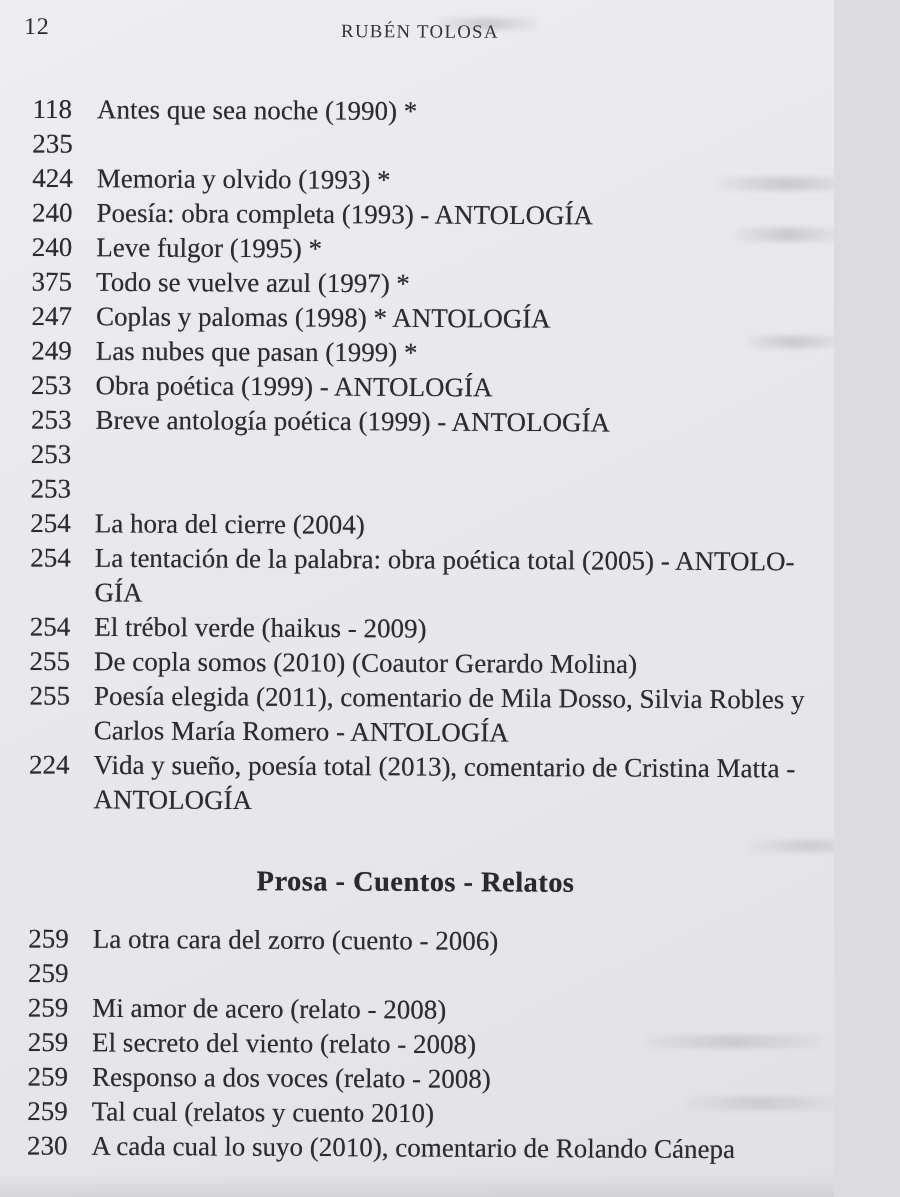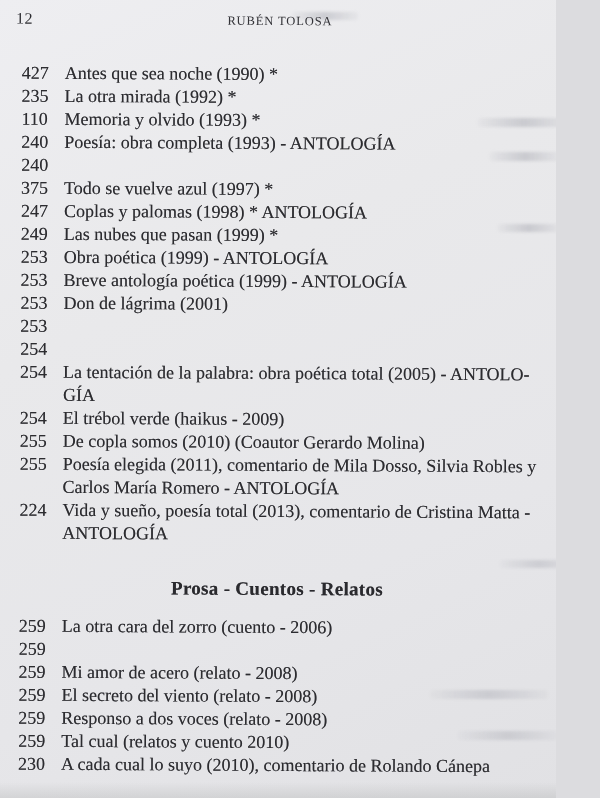--- a/index.html
+++ b/index.html
@@ -122,7 +122,7 @@
       <div class="entries">
 
           <div class="entry">
-            <span class="num">427</span>
+            <span class="num">118</span>
             <span class="title">Antes que sea noche (1990) *</span>
           </div>
 

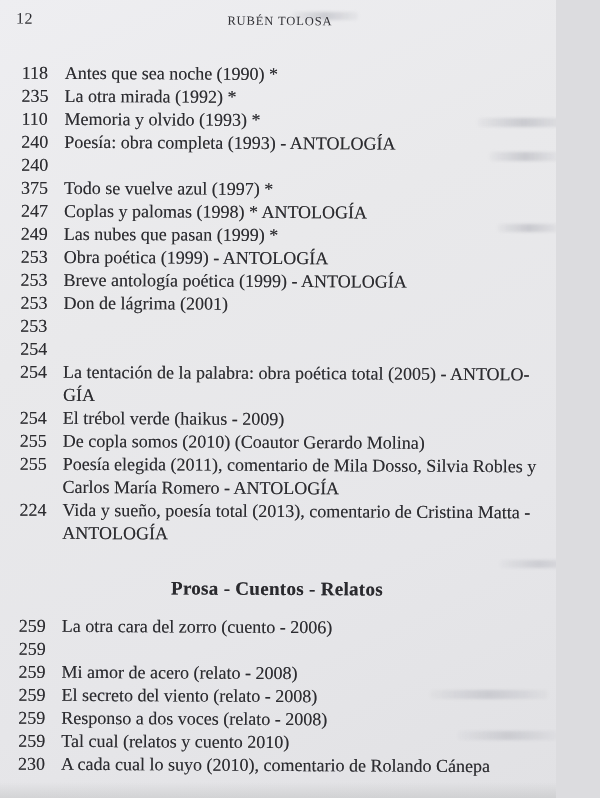--- a/index.html
+++ b/index.html
@@ -128,7 +128,6 @@
 
           <div class="entry">
             <span class="num">235</span>
-            <span class="title">La otra mirada (1992) *</span>
           </div>
 
           <div class="entry">

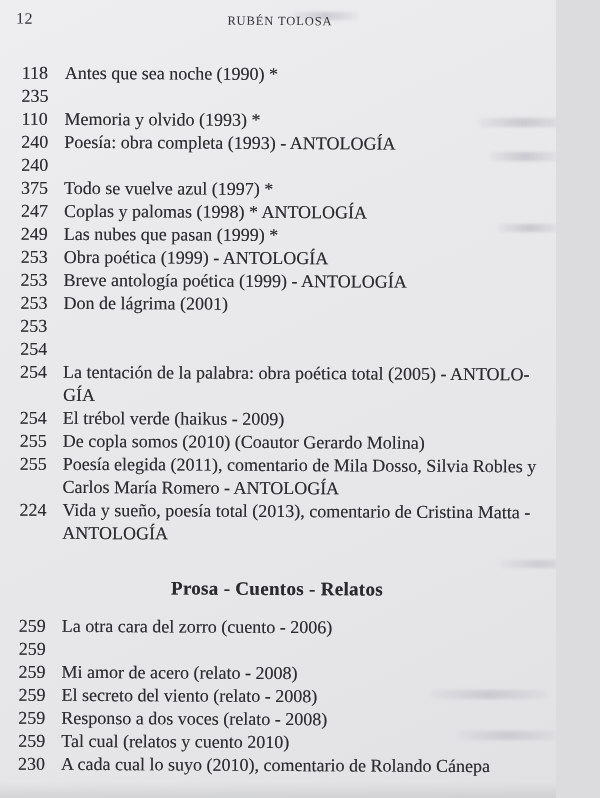--- a/index.html
+++ b/index.html
@@ -131,7 +131,7 @@
           </div>
 
           <div class="entry">
-            <span class="num">110</span>
+            <span class="num">424</span>
             <span class="title">Memoria y olvido (1993) *</span>
           </div>
 

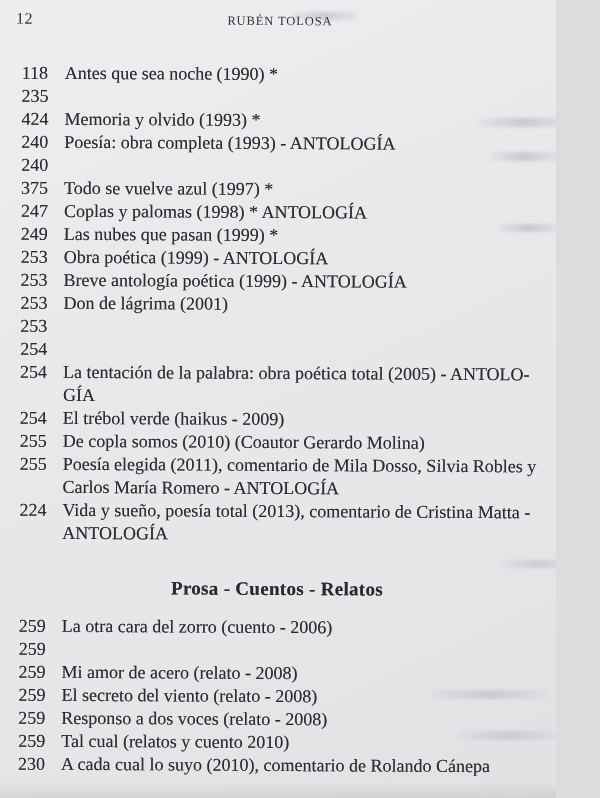--- a/index.html
+++ b/index.html
@@ -142,6 +142,7 @@
 
           <div class="entry">
             <span class="num">240</span>
+            <span class="title">Leve fulgor (1995) *</span>
           </div>
 
           <div class="entry">

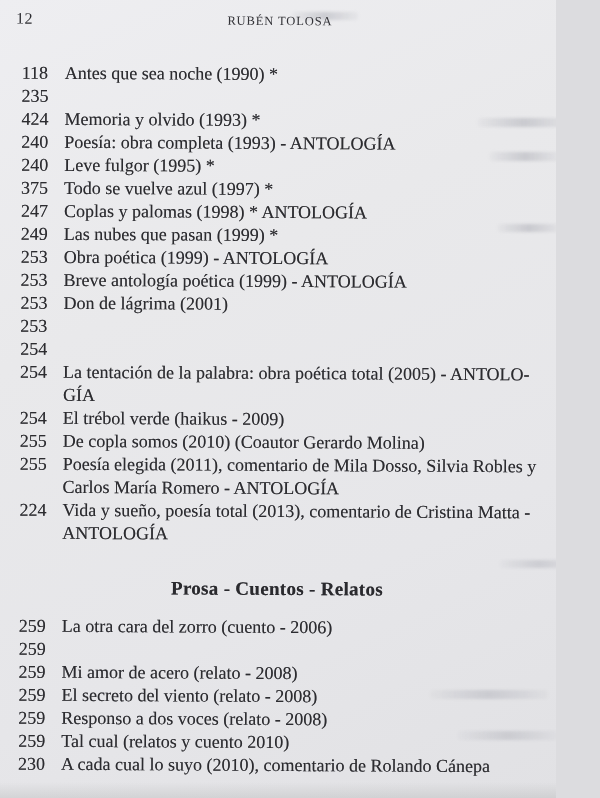--- a/index.html
+++ b/index.html
@@ -172,7 +172,6 @@
 
           <div class="entry">
             <span class="num">253</span>
-            <span class="title">Don de lágrima (2001)</span>
           </div>
 
           <div class="entry">

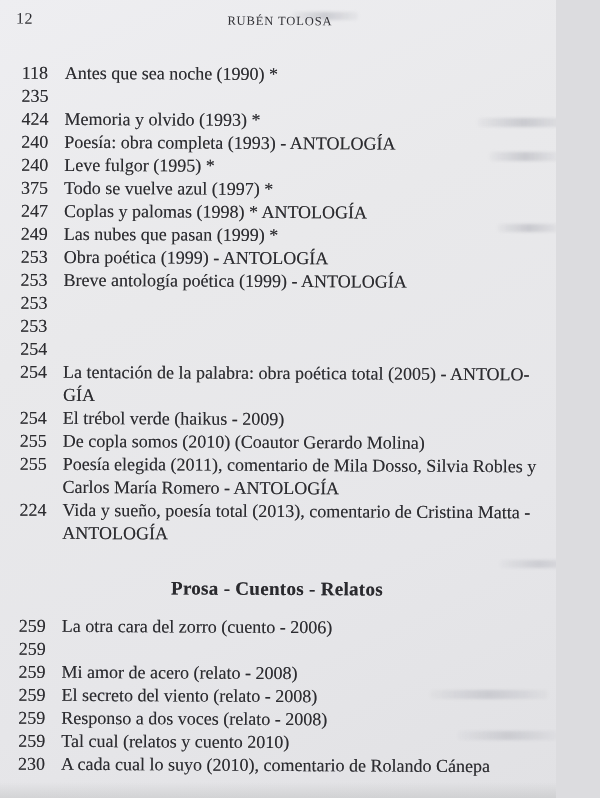--- a/index.html
+++ b/index.html
@@ -180,6 +180,7 @@
 
           <div class="entry">
             <span class="num">254</span>
+            <span class="title">La hora del cierre (2004)</span>
           </div>
 
           <div class="entry">

